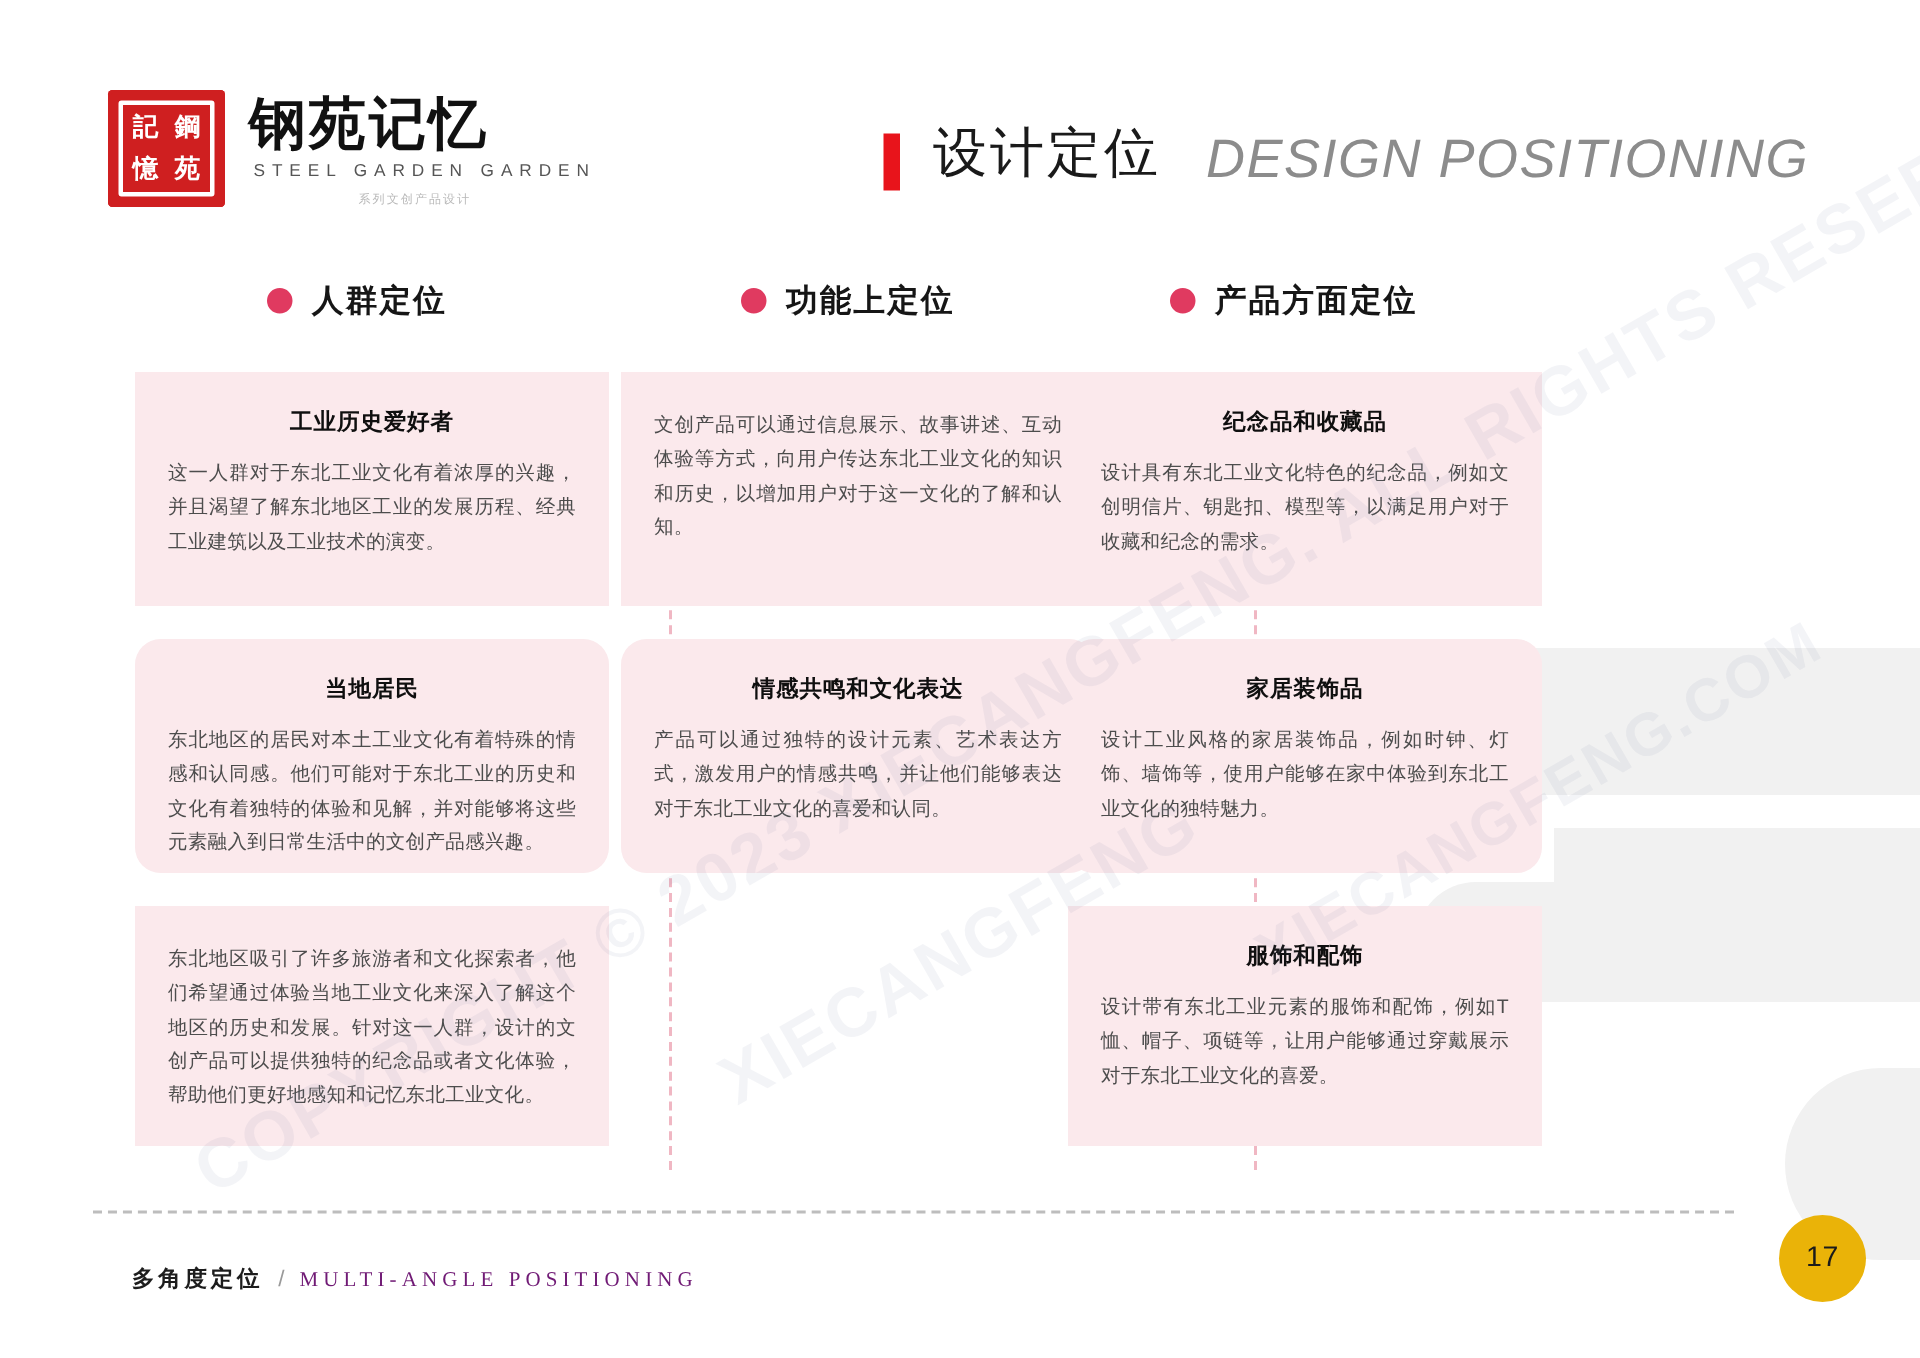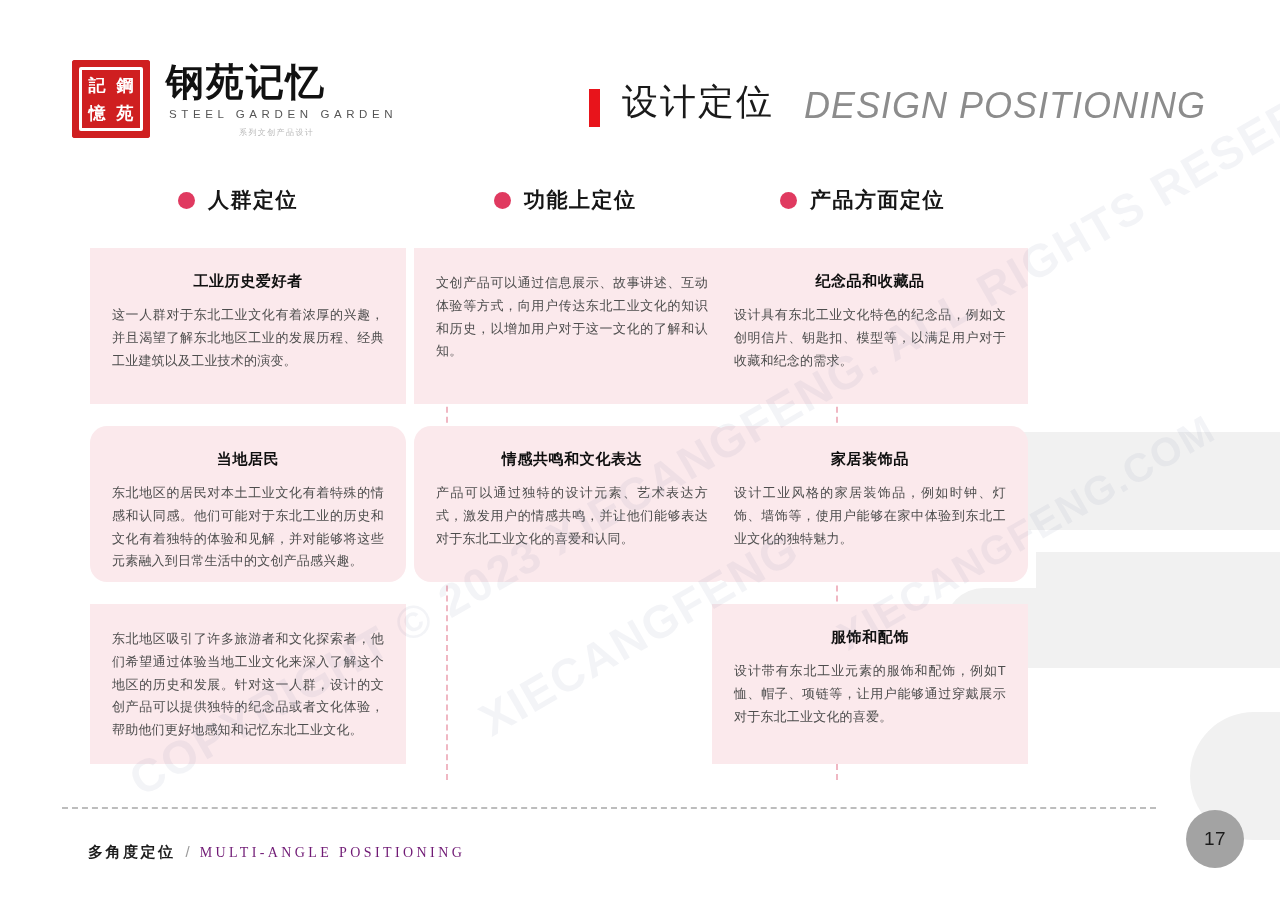--- a/index.html
+++ b/index.html
@@ -265,7 +265,7 @@
     right: 36px; top: 810px;
     width: 58px; height: 58px;
     border-radius: 50%;
-    background: #a3a3a3;
+    background: #eab308;
     color: #1b1b1b;
     font-size: 19px;
     display: flex;

